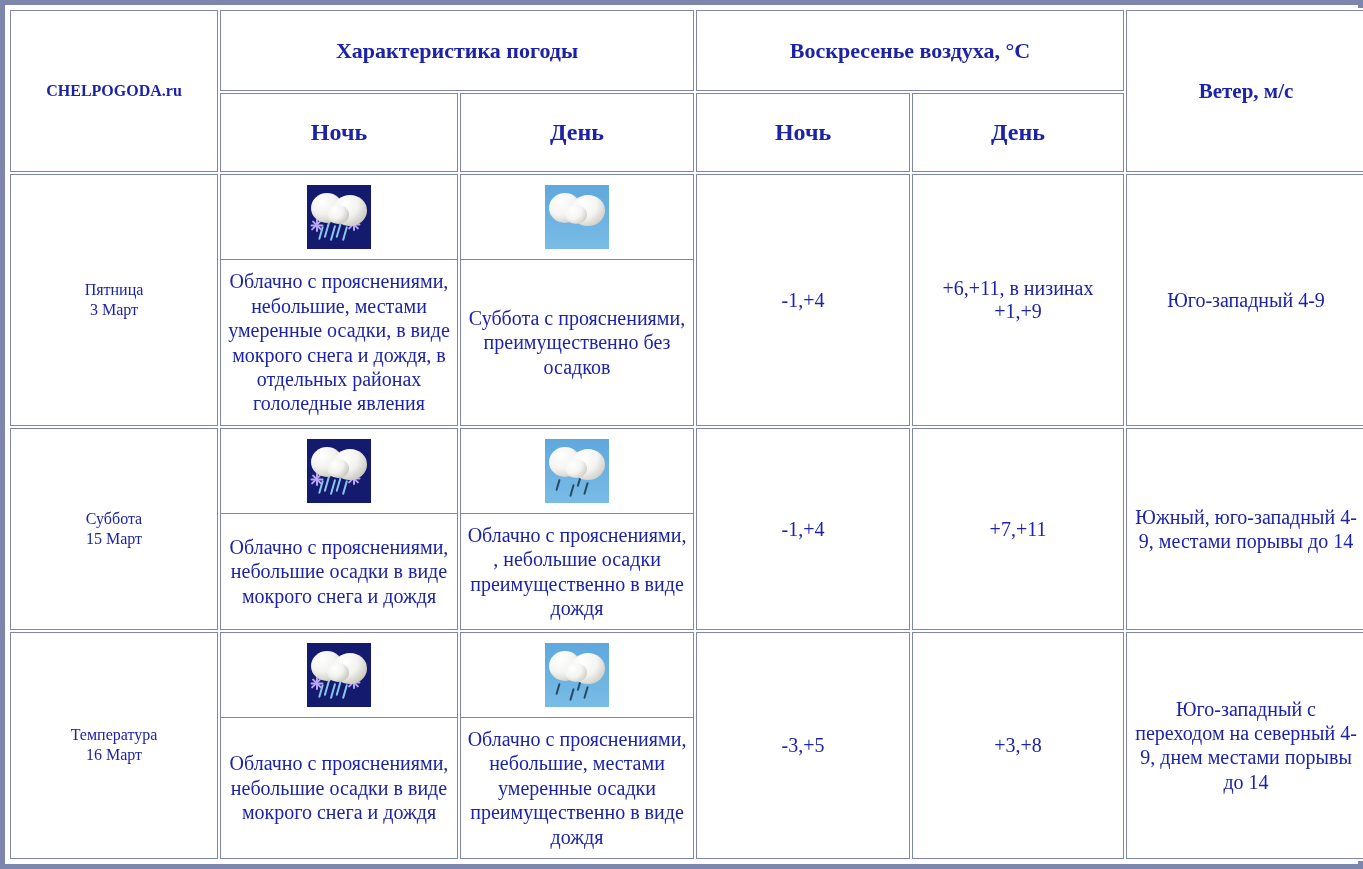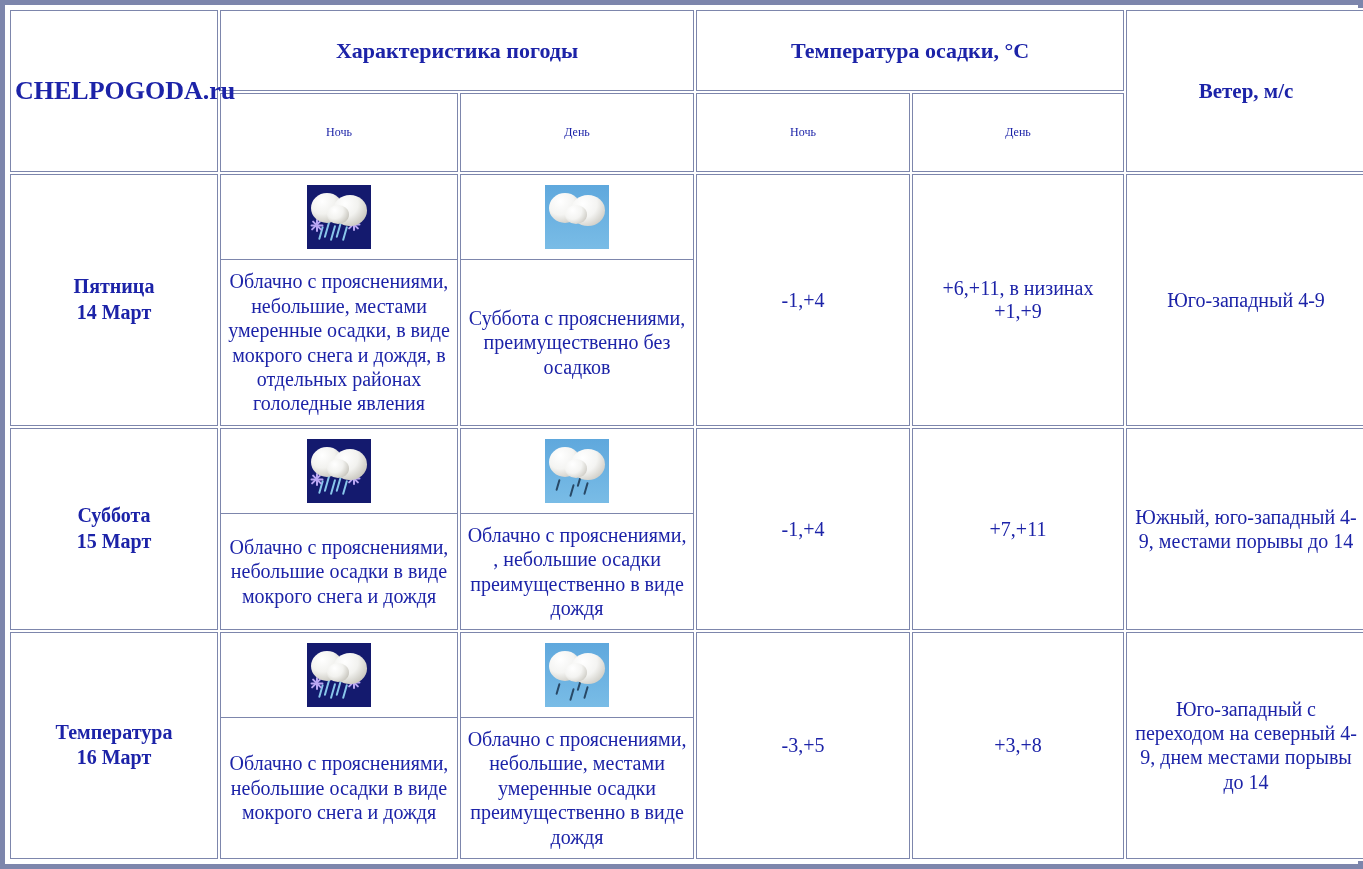--- a/index.html
+++ b/index.html
@@ -203,7 +203,7 @@
       <tr>
         <td rowspan="2" class="brand-cell">CHELPOGODA.ru</td>
         <td colspan="2" class="grp-head">Характеристика погоды</td>
-        <td colspan="2" class="grp-head">Температура осадки, °C</td>
+        <td colspan="2" class="grp-head">Воскресенье воздуха, °C</td>
         <td rowspan="2" class="wind-head">Ветер, м/с</td>
       </tr>
       <tr>

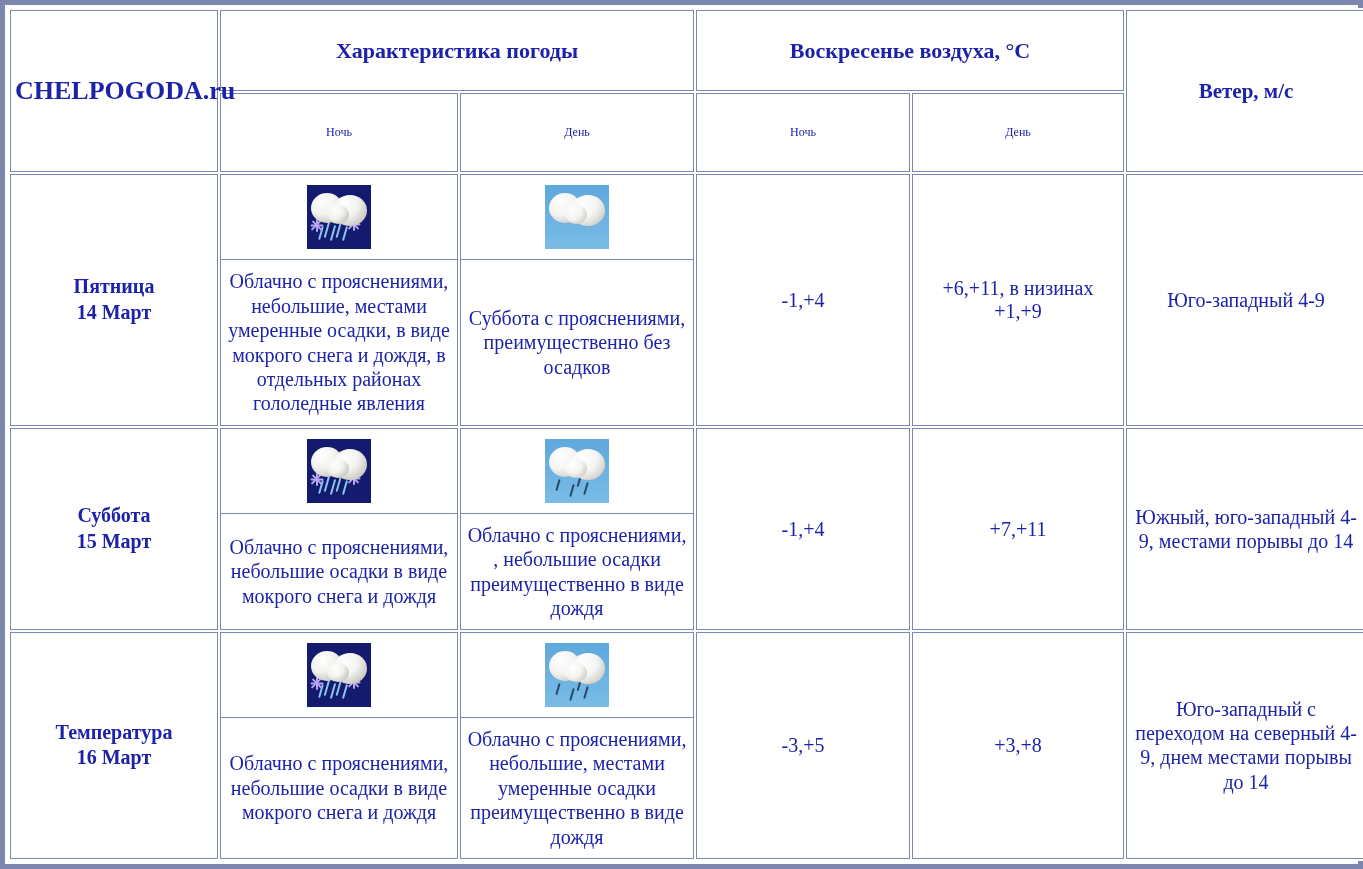--- a/index.html
+++ b/index.html
@@ -48,7 +48,7 @@
   
   .brand-cell {
     font-weight: bold;
-    font-size: 26px;
+    font-size: 16px;
     letter-spacing: 0px;
     color: #1c23a8;
     white-space: nowrap;

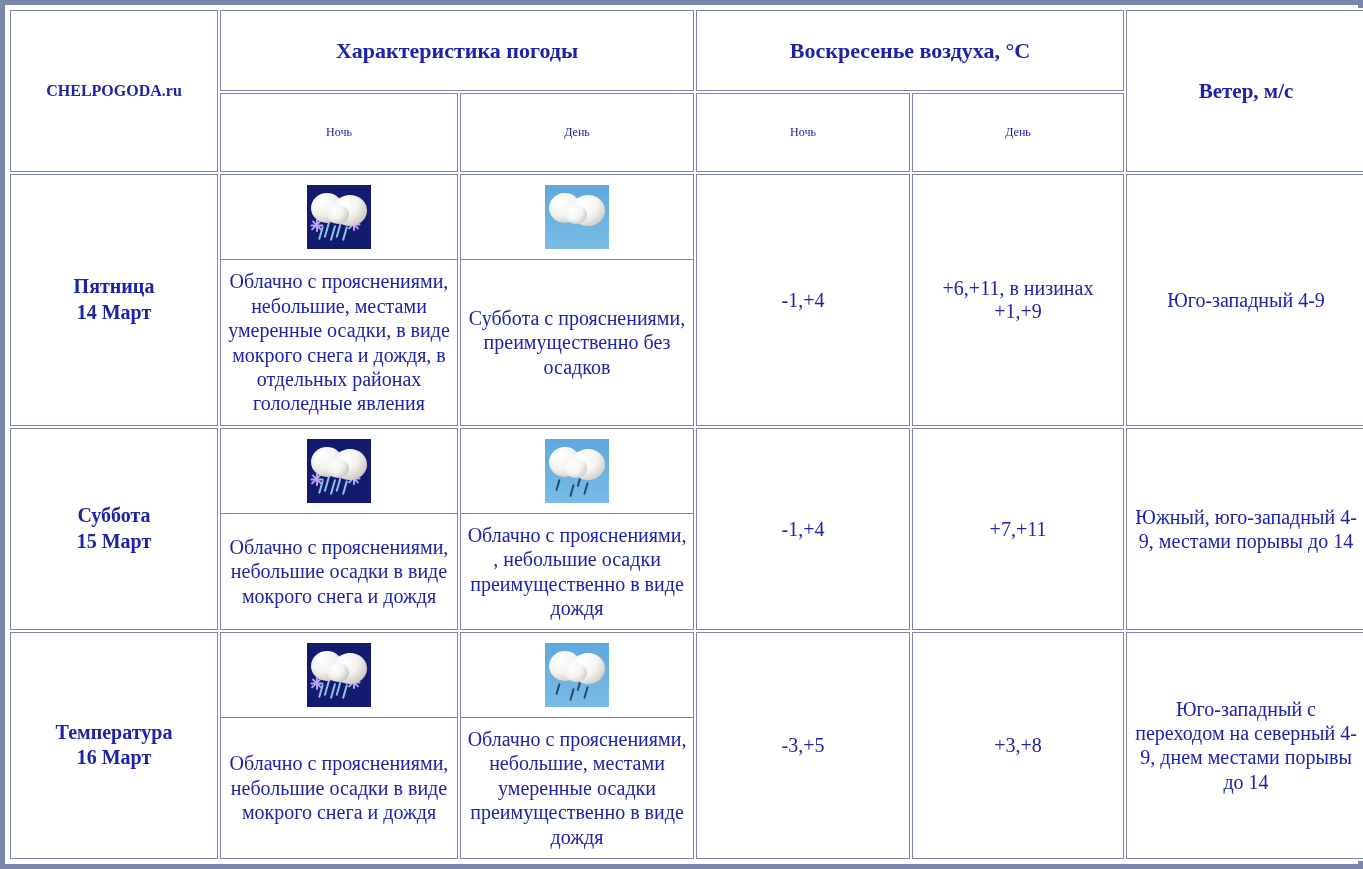--- a/index.html
+++ b/index.html
@@ -60,8 +60,8 @@
     height: 43px;
   }
   .sub-head {
-    font-weight: normal;
-    font-size: 12px;
+    font-weight: bold;
+    font-size: 24px;
     color: #1c23a8;
     height: 41px;
   }

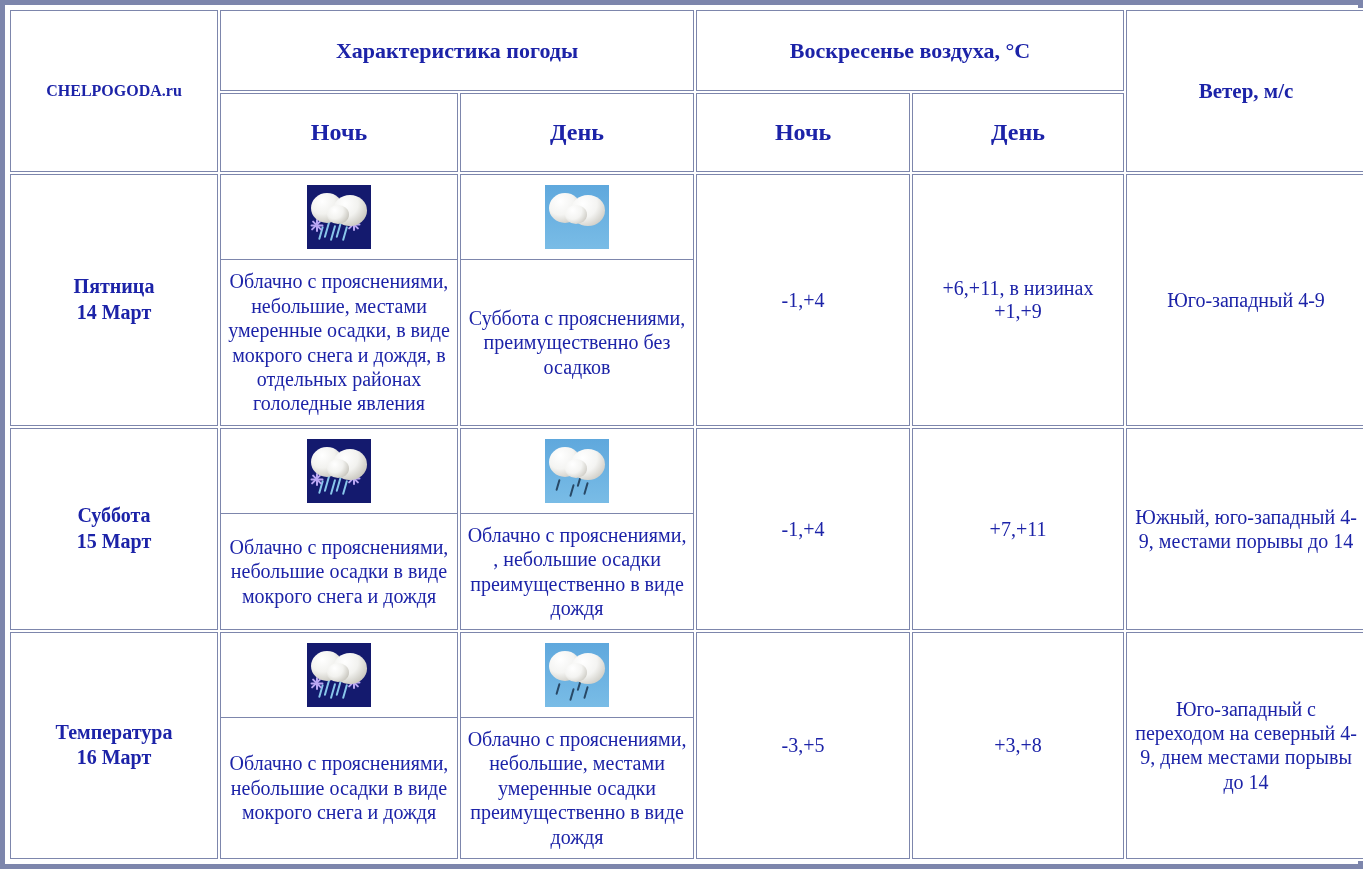--- a/index.html
+++ b/index.html
@@ -73,8 +73,8 @@
 
   
   .day-name {
-    font-weight: bold;
-    font-size: 20px;
+    font-weight: normal;
+    font-size: 16px;
     line-height: 1.28;
     color: #1c23a8;
   }

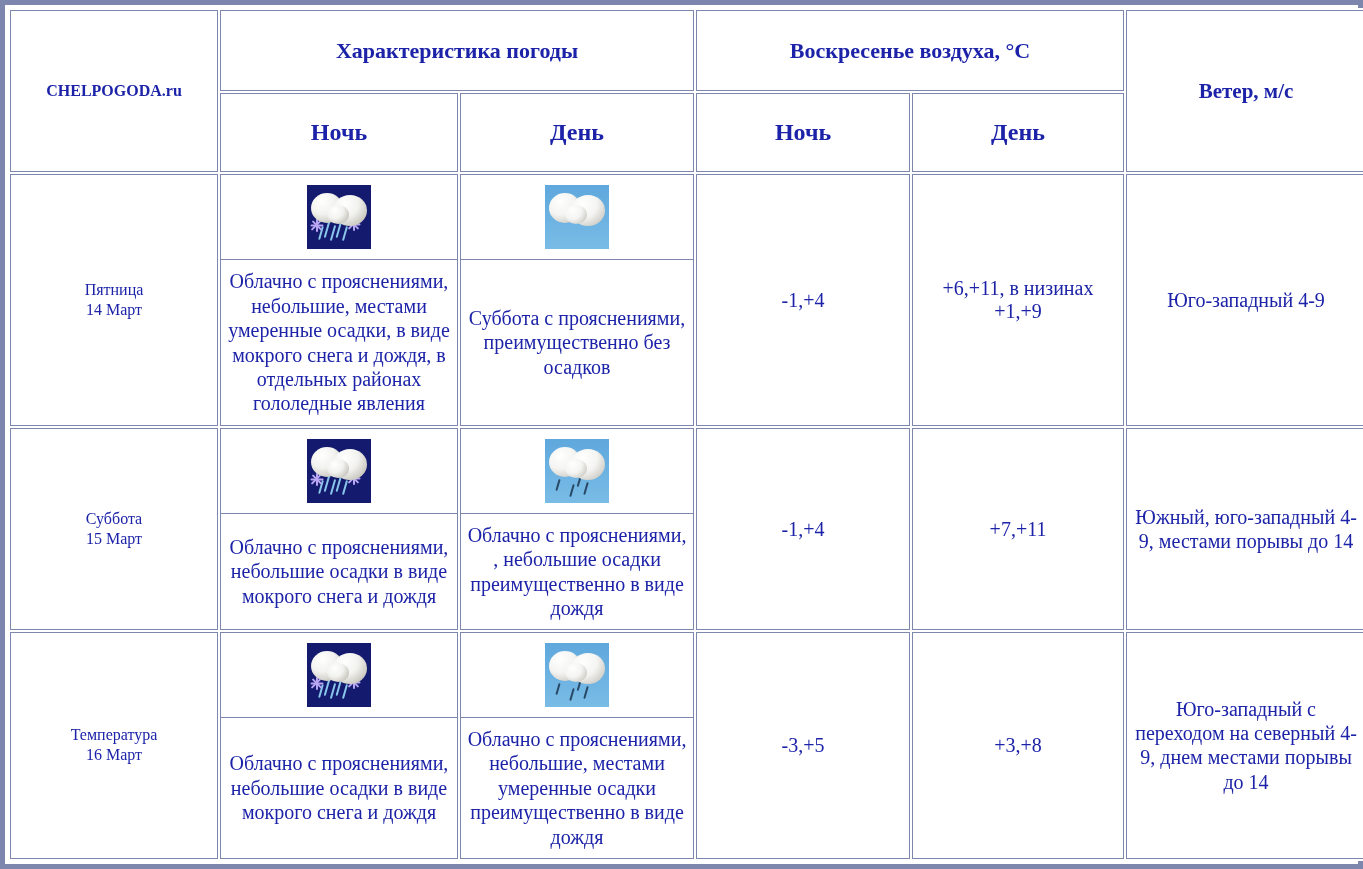--- a/index.html
+++ b/index.html
@@ -216,7 +216,7 @@
       <tr>
         <td class="day-name">
           <span>Пятница</span><br>
-          <span>14 Март</span>
+          <span>3 Март</span>
         </td>
 
         <td class="cond-wrap">

